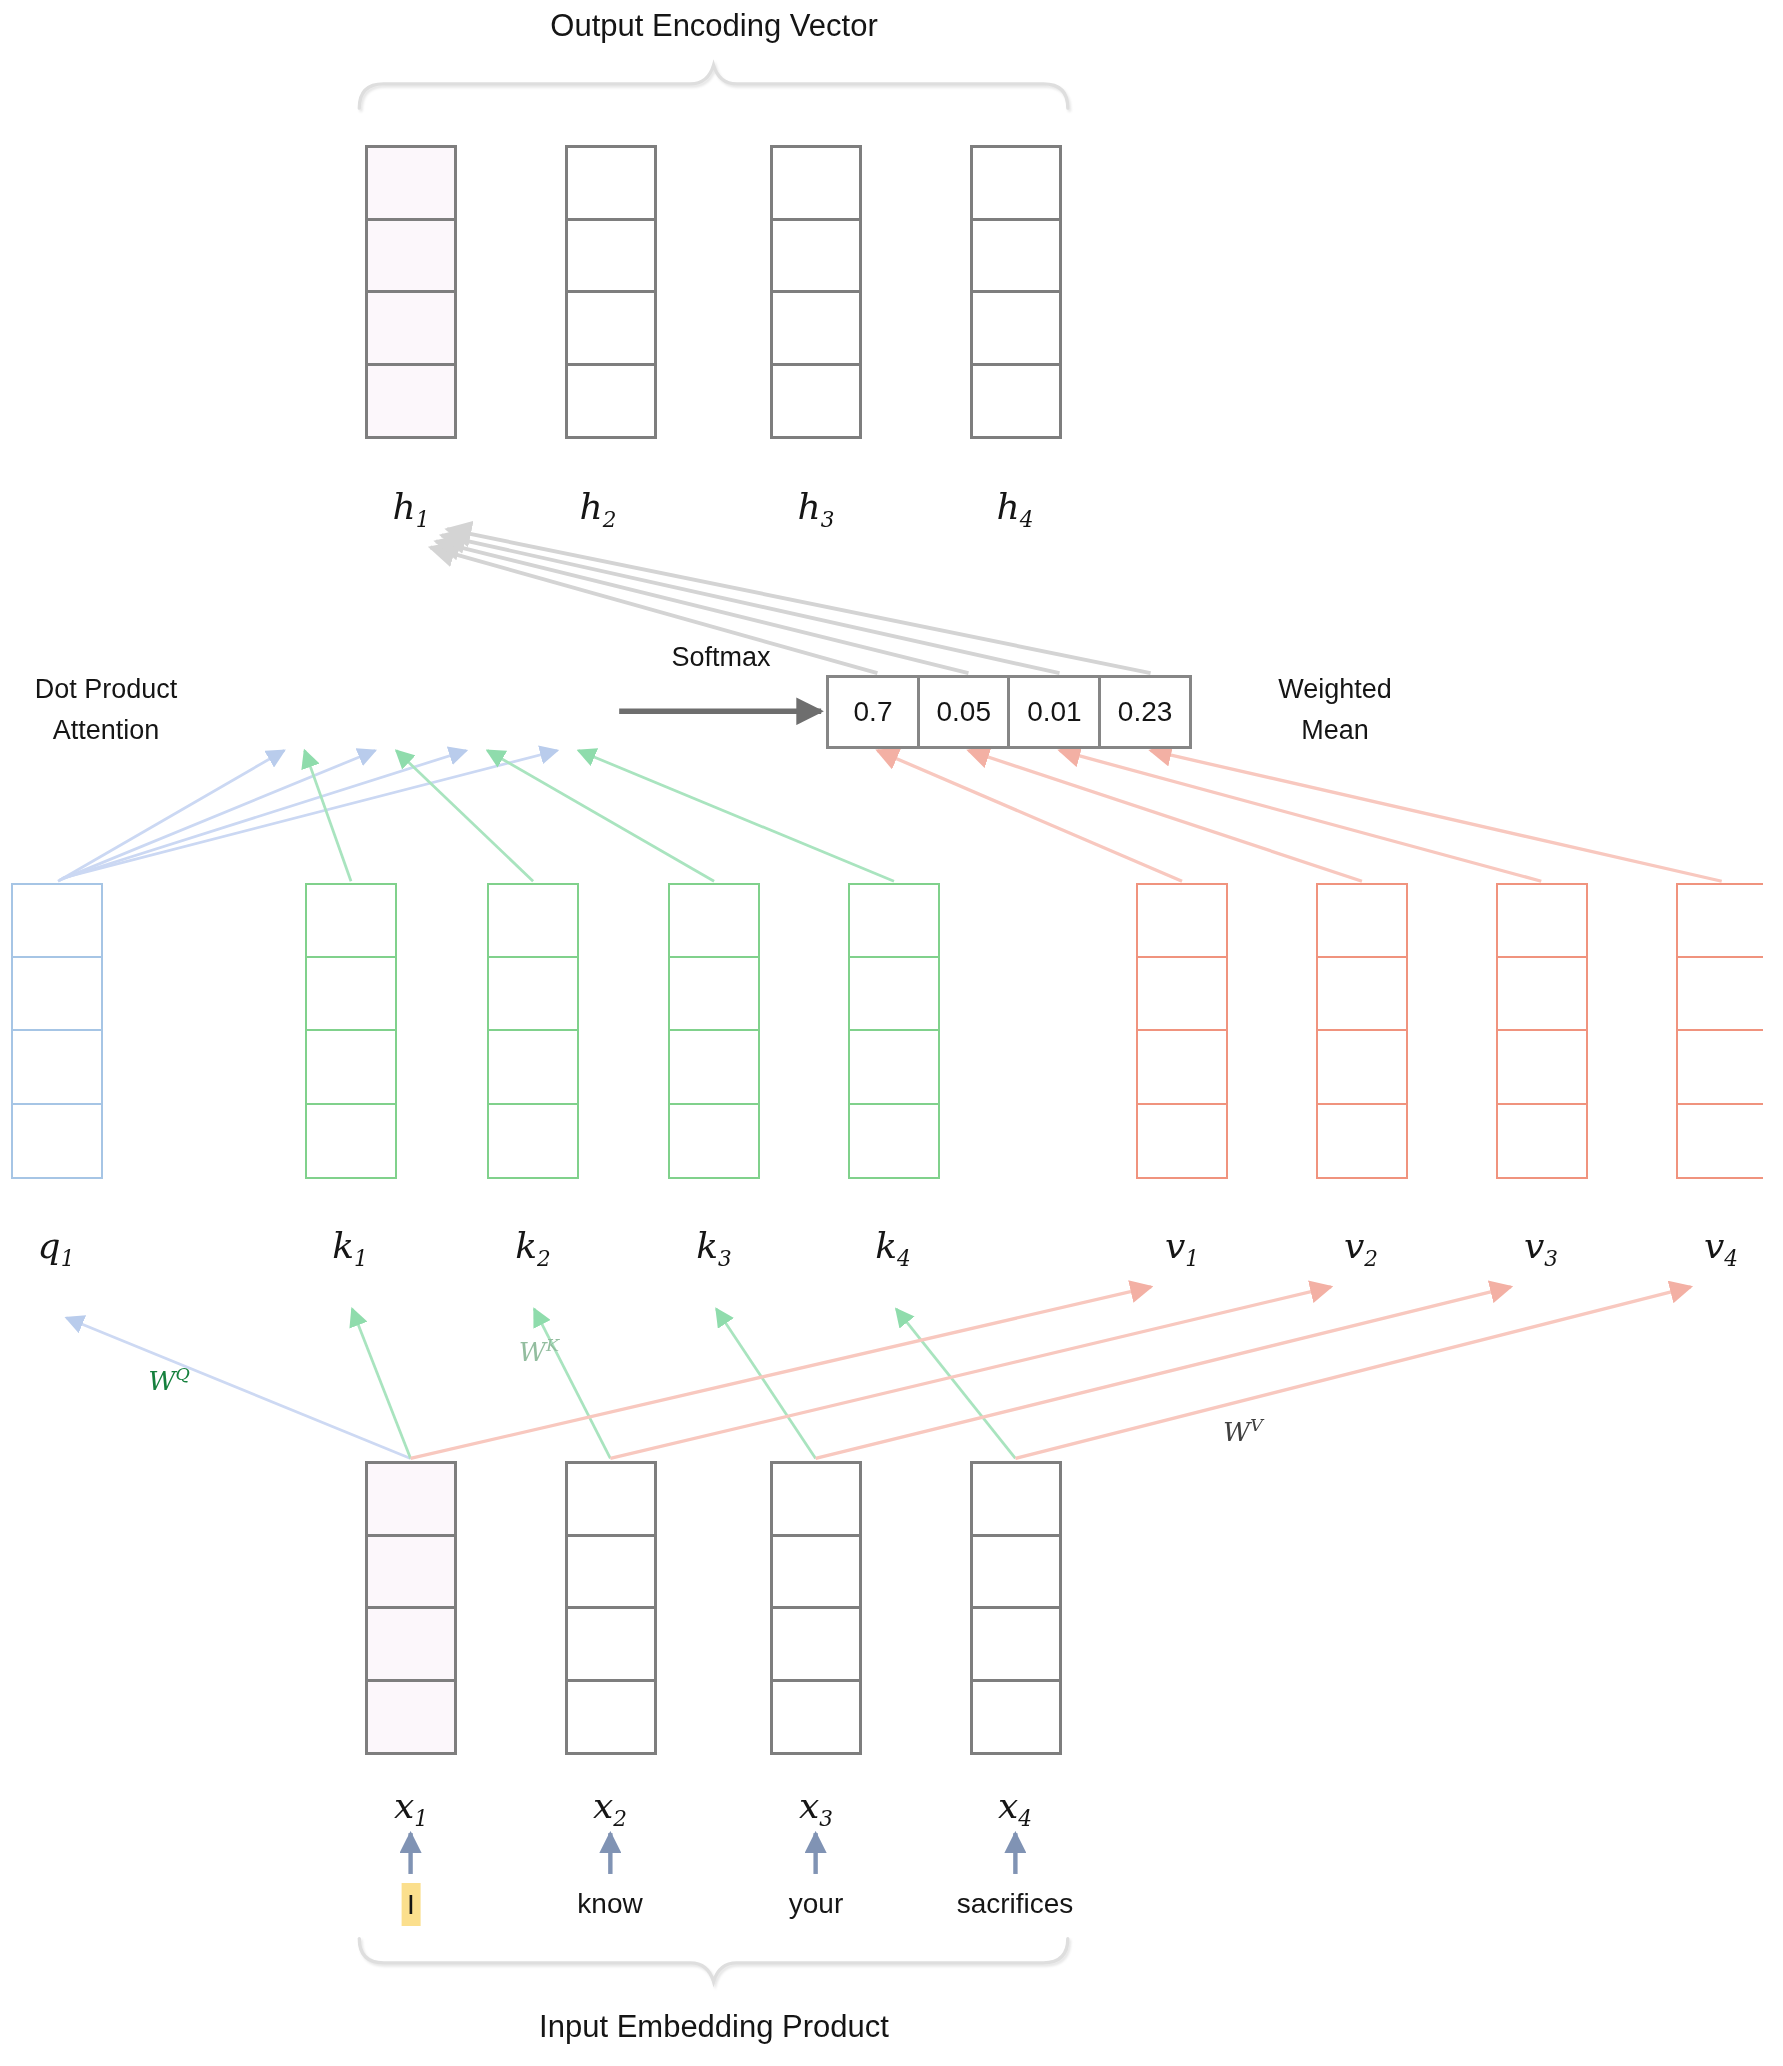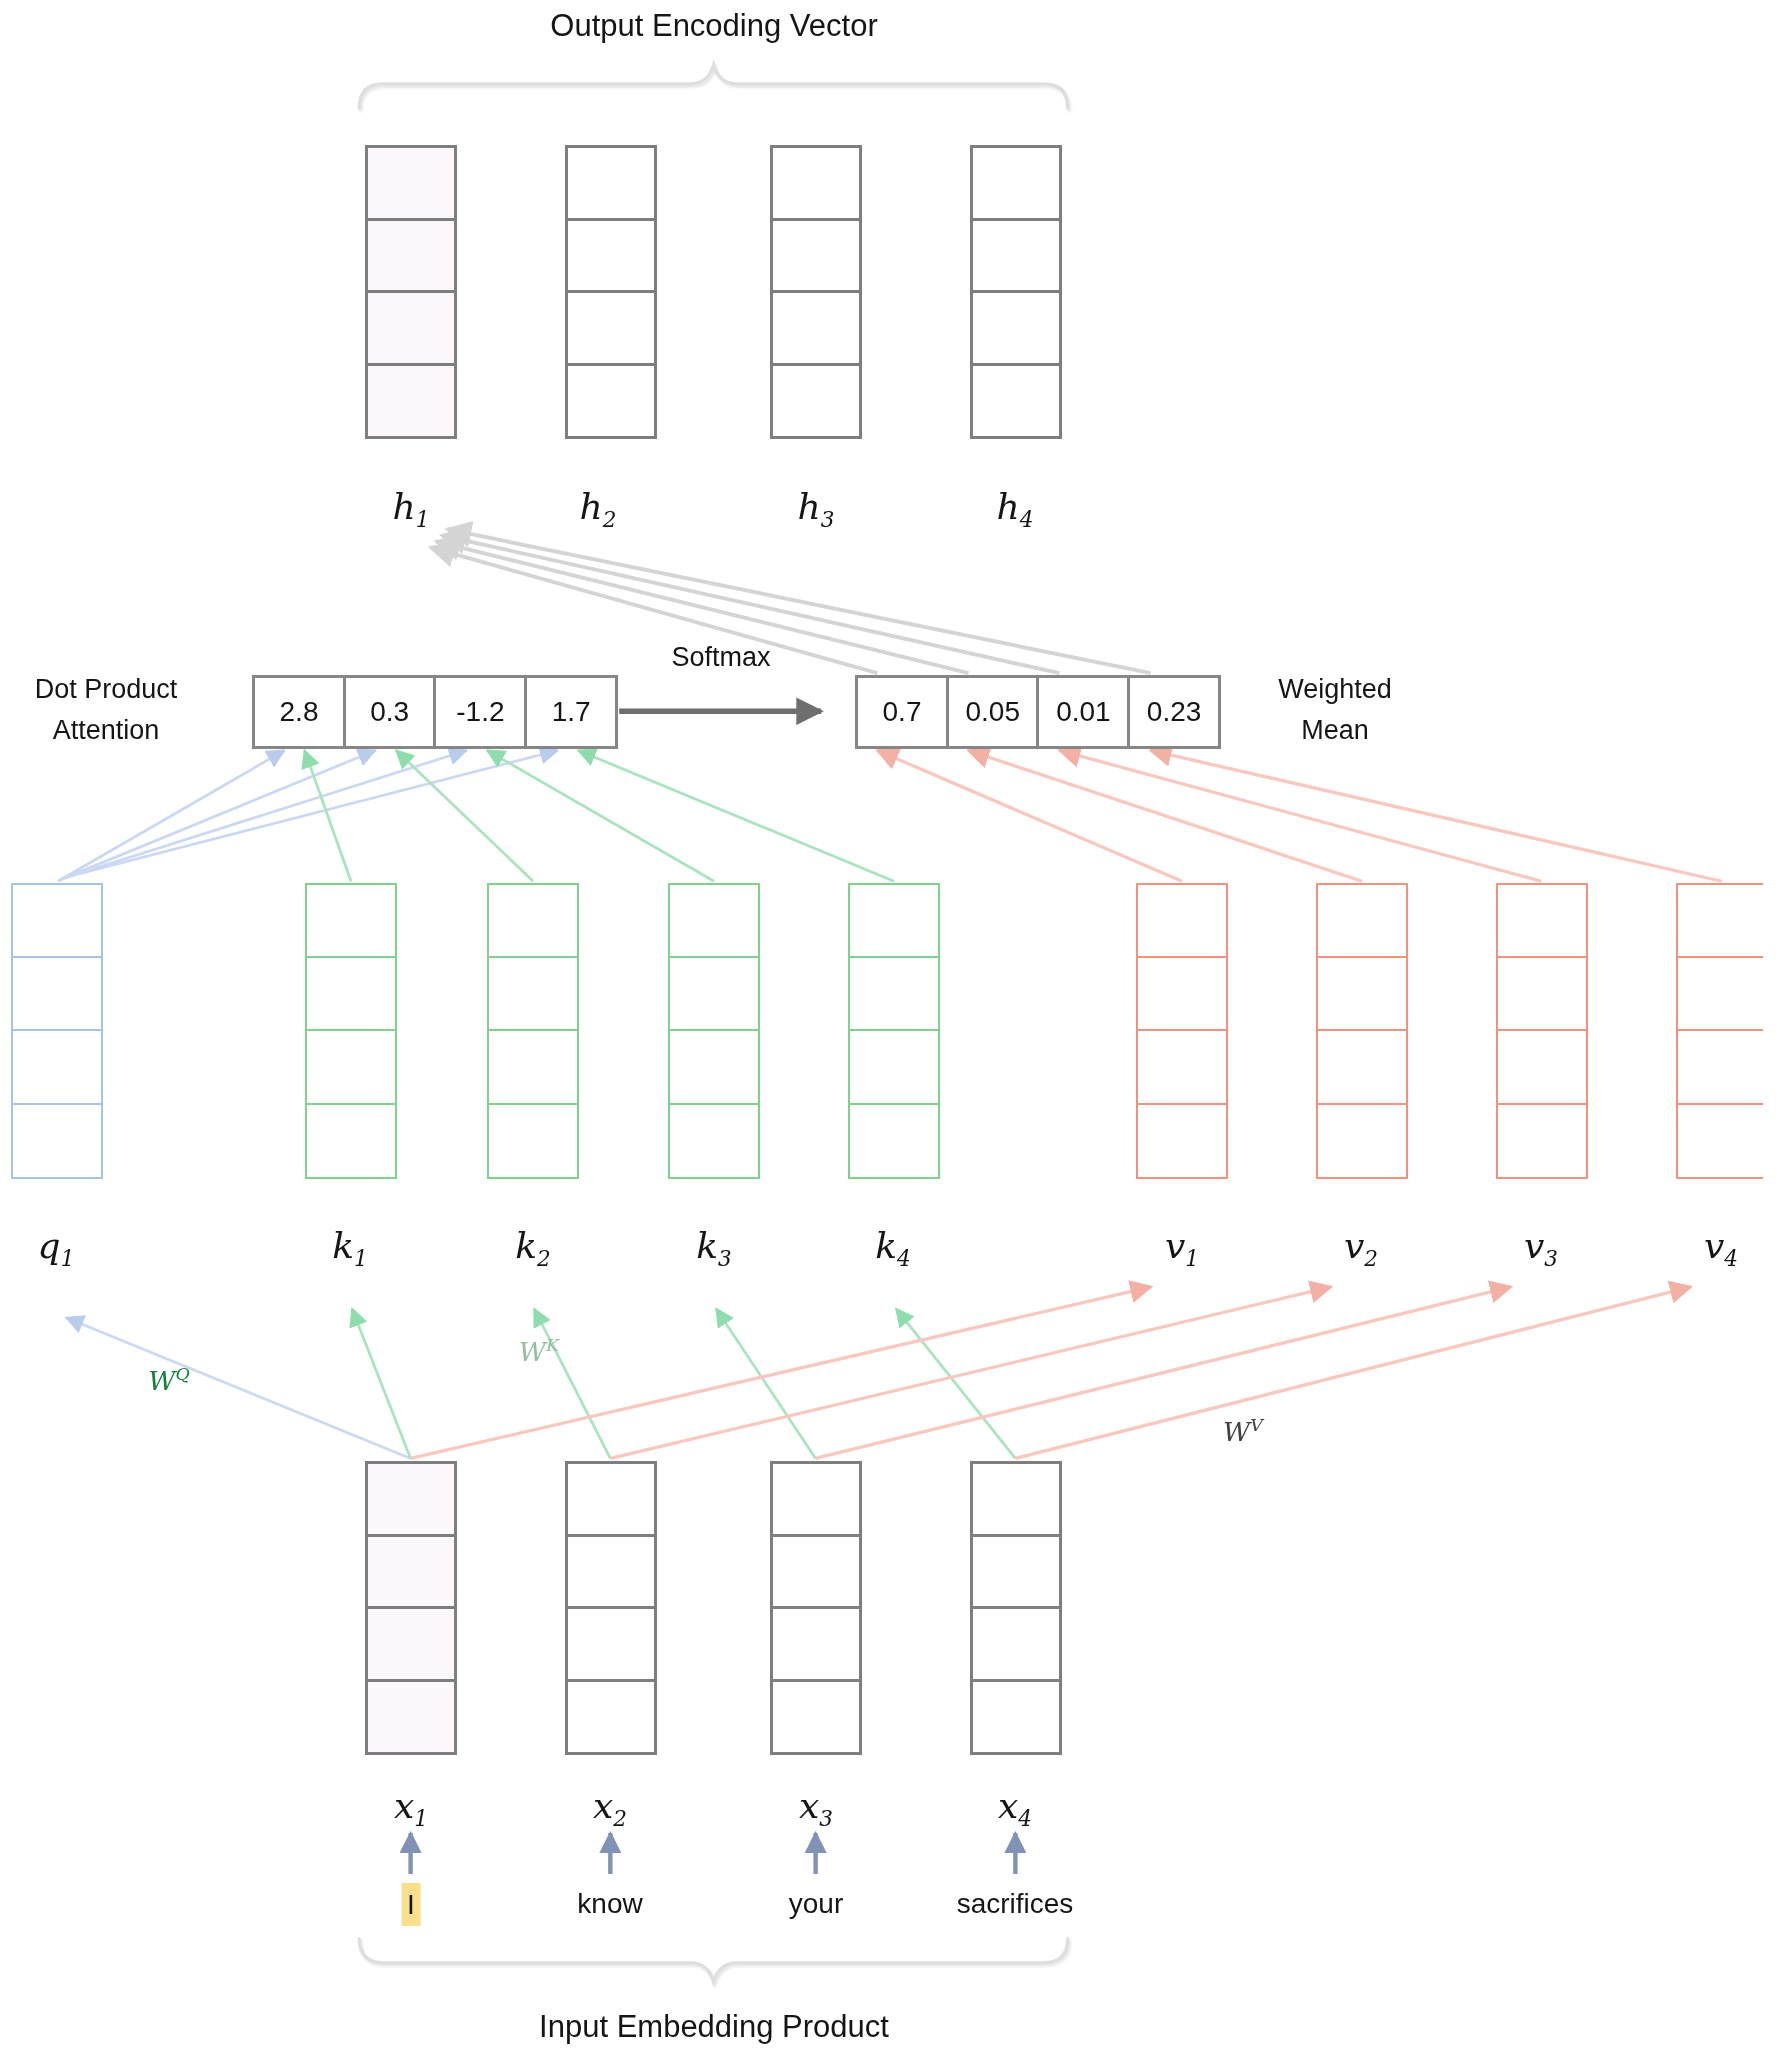--- a/index.html
+++ b/index.html
@@ -163,12 +163,6 @@
     <span>Attention</span>
   </div>
 
-  <div class="hrow" style="left:252px;top:675px">
-    <div class="hcell">2.8</div>
-    <div class="hcell">0.3</div>
-    <div class="hcell">-1.2</div>
-    <div class="hcell">1.7</div>
-  </div>
 
   <div class="annot" style="left:721px;top:657px">Softmax</div>
 

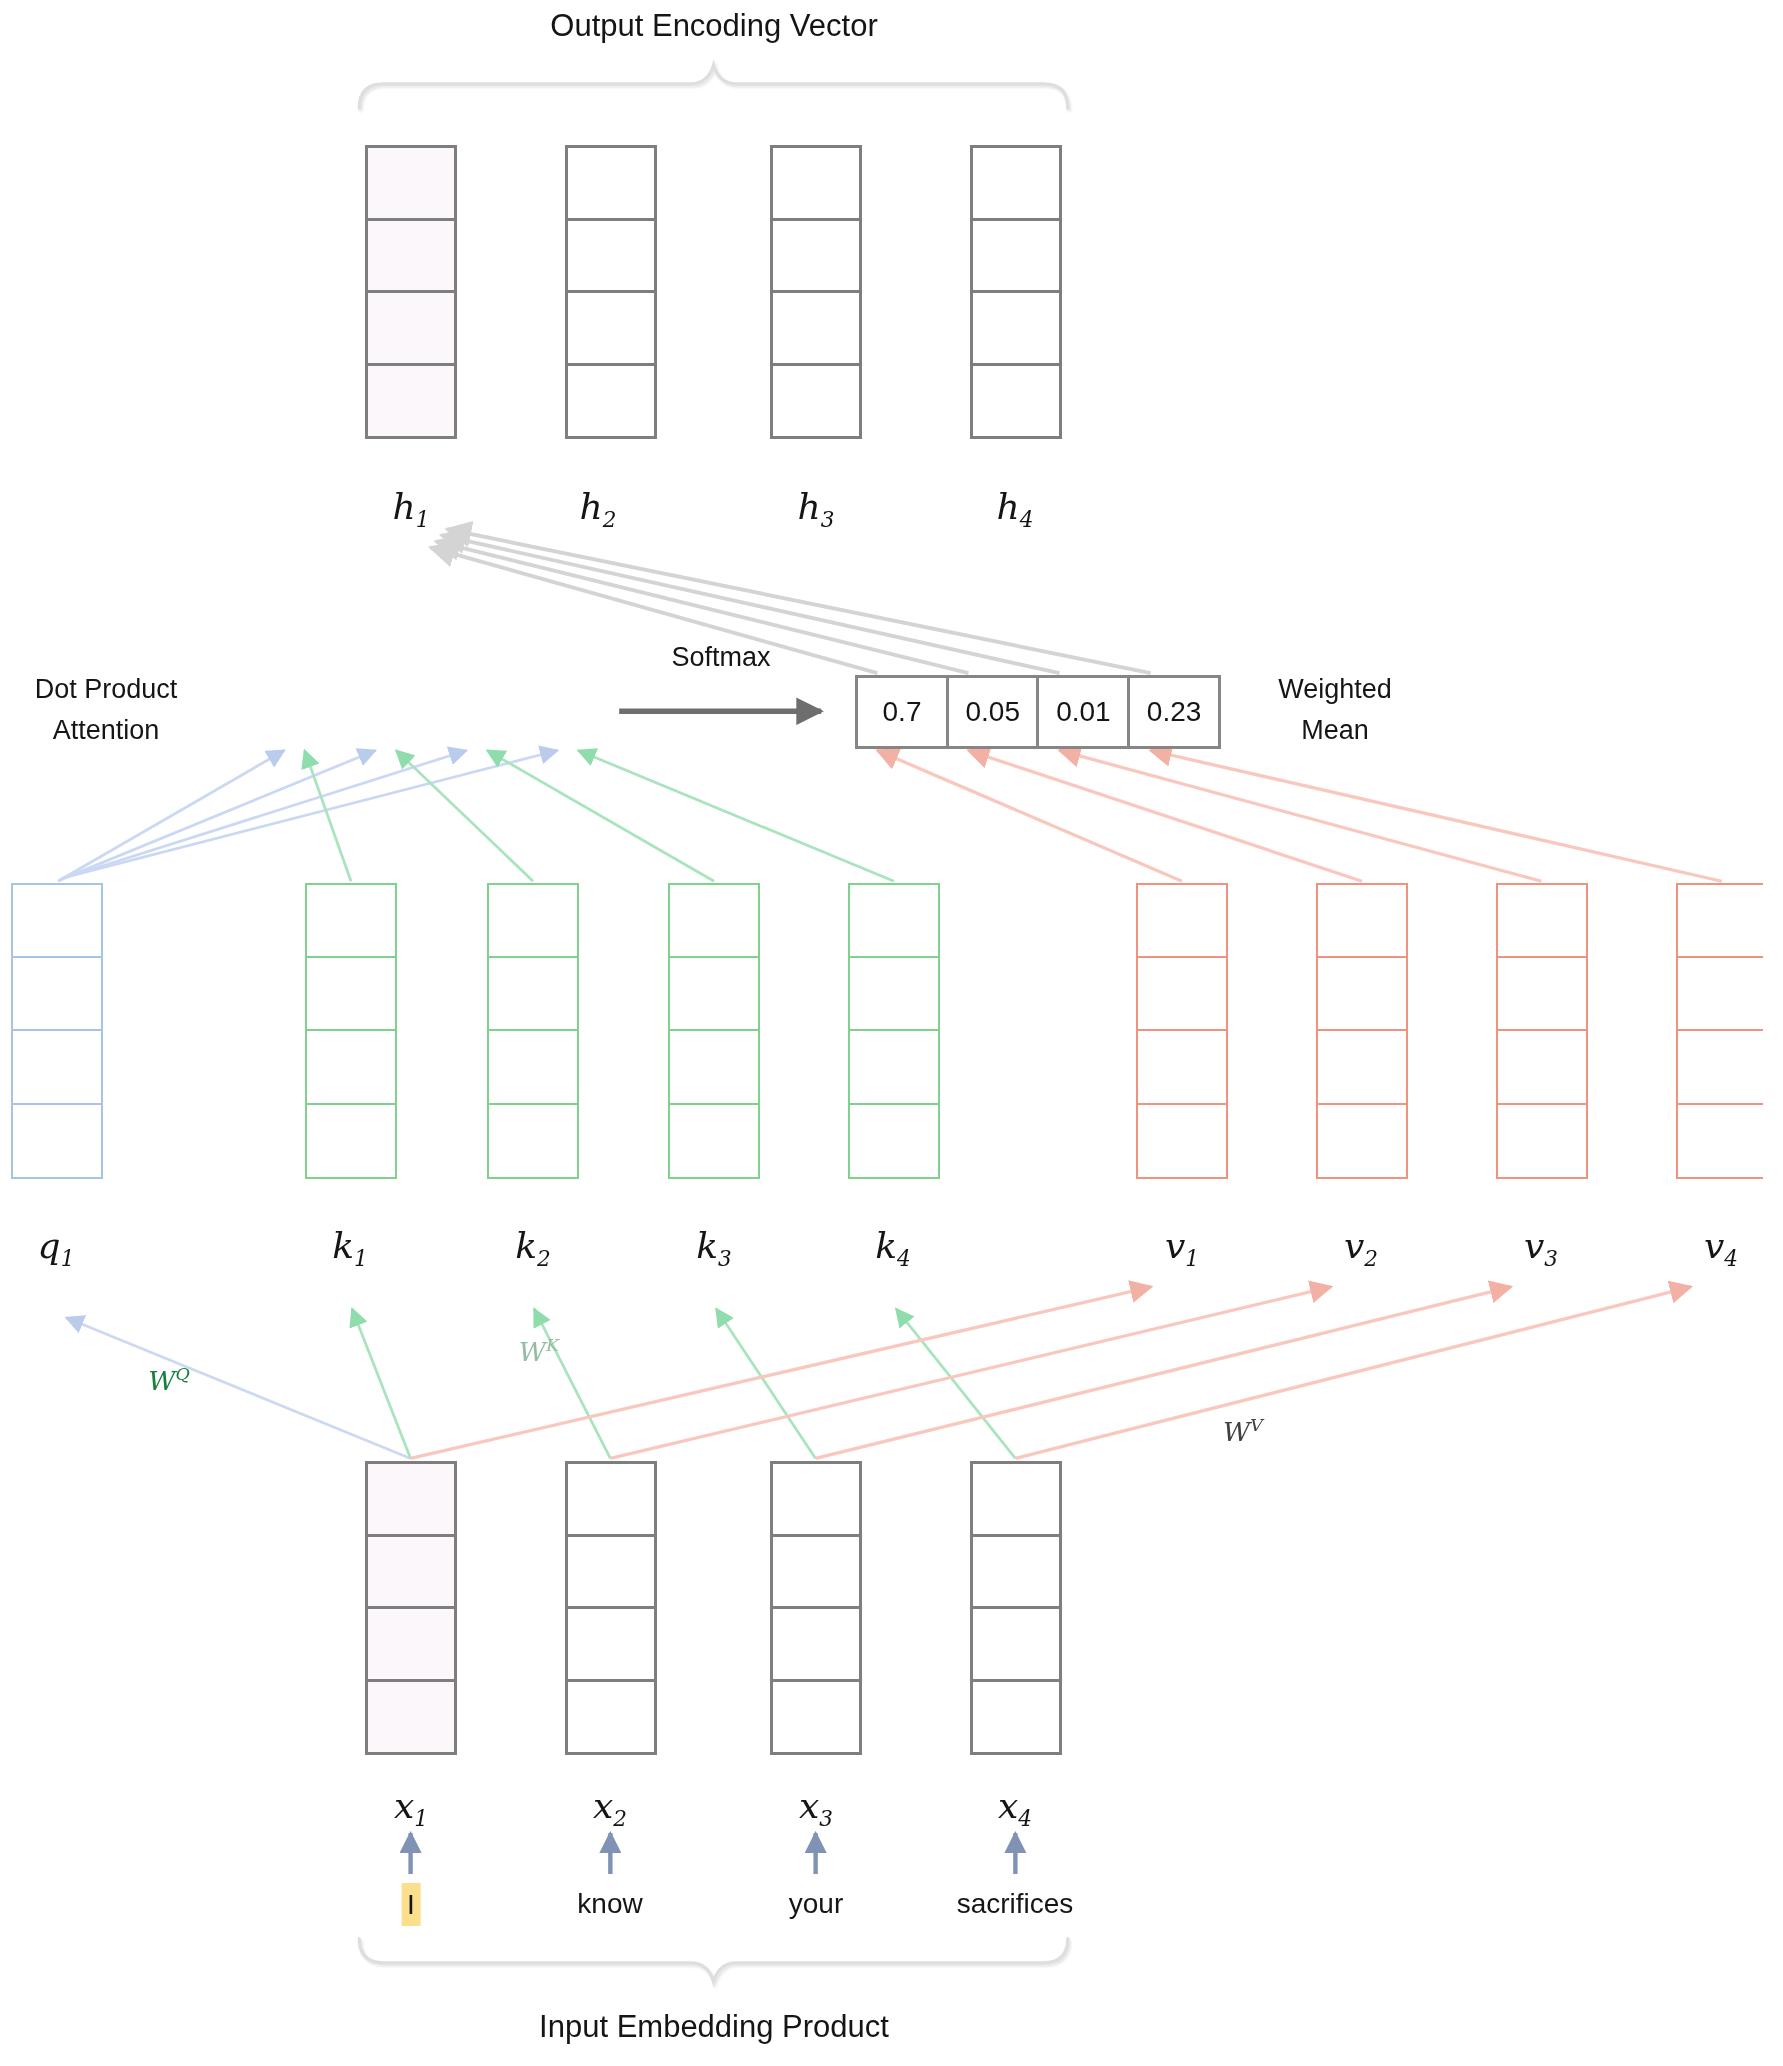--- a/index.html
+++ b/index.html
@@ -166,7 +166,7 @@
 
   <div class="annot" style="left:721px;top:657px">Softmax</div>
 
-  <div class="hrow" style="left:855px;top:675px">
+  <div class="hrow" style="left:826px;top:675px">
     <div class="hcell">0.7</div>
     <div class="hcell">0.05</div>
     <div class="hcell">0.01</div>

